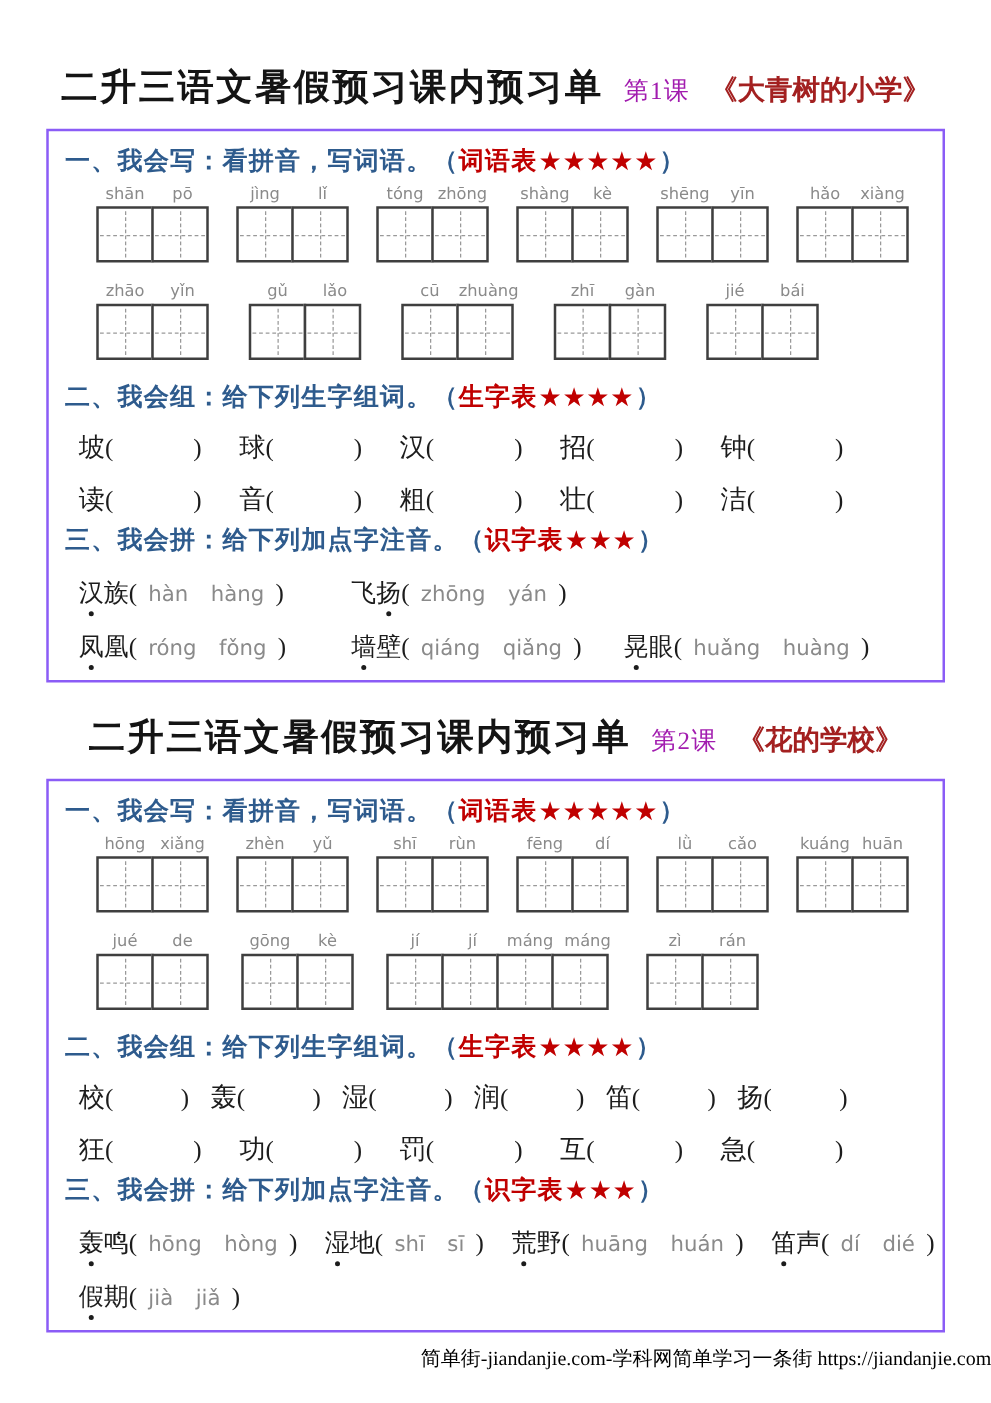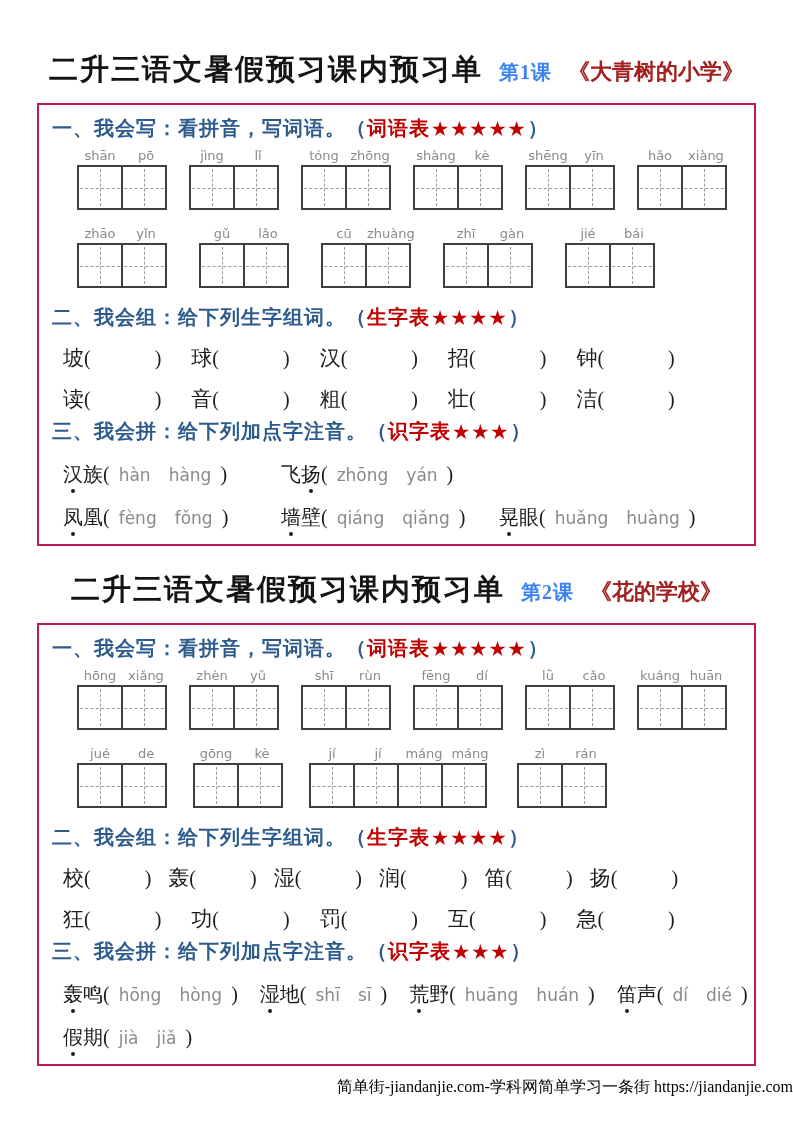--- a/index.html
+++ b/index.html
@@ -9,7 +9,7 @@
   .title-row{display:flex;justify-content:center;align-items:baseline;gap:16px;margin-top:50px;}
   .page + .page .title-row{margin-top:24px;}
   .title-main{font-size:29px;font-weight:900;letter-spacing:2px;color:#141414;}
-  .lesson-label{font-size:20px;font-weight:700;color:#3b82f6;letter-spacing:1px;}
+  .lesson-label{font-size:20px;font-weight:400;color:#a21caf;letter-spacing:1px;}
   .lesson-name{font-size:22px;font-weight:700;color:#a32020;}
   
   .box{margin:13px 37px 0 37px;border:2px solid #be185d;padding:5px 0 13px 0;background:#fff;}

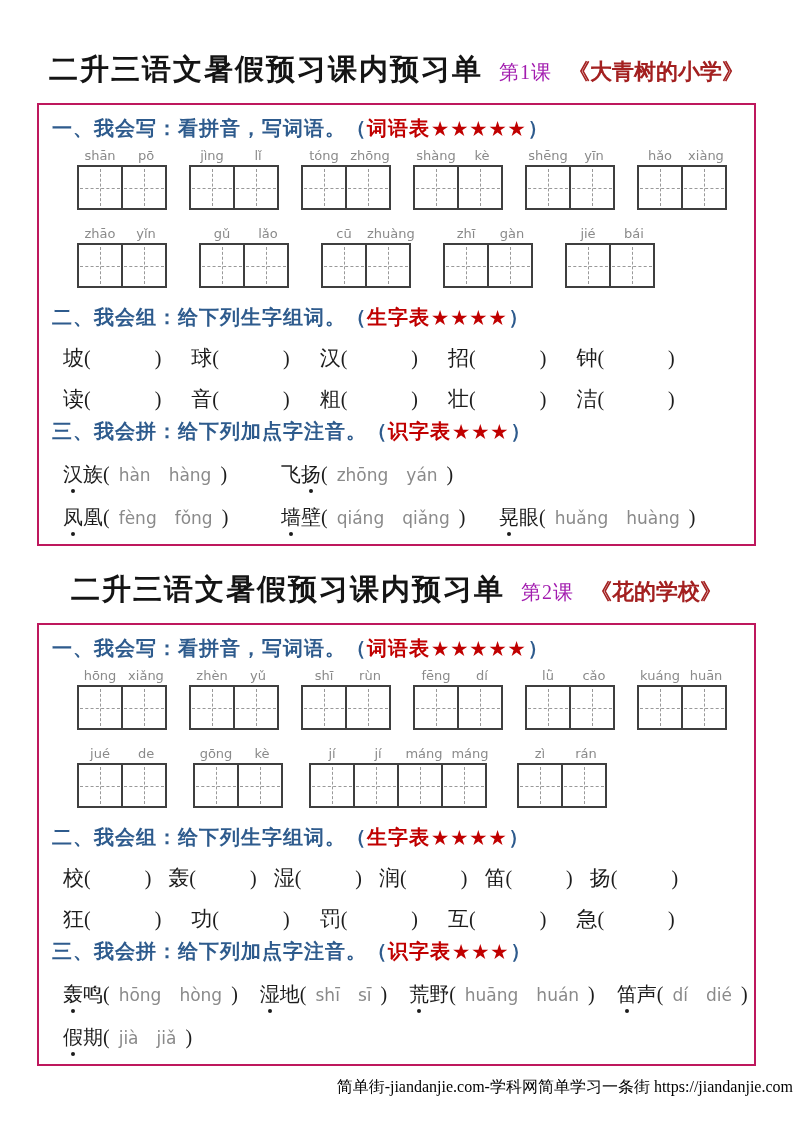--- a/index.html
+++ b/index.html
@@ -12,7 +12,7 @@
   .lesson-label{font-size:20px;font-weight:400;color:#a21caf;letter-spacing:1px;}
   .lesson-name{font-size:22px;font-weight:700;color:#a32020;}
   
-  .box{margin:13px 37px 0 37px;border:2px solid #be185d;padding:5px 0 13px 0;background:#fff;}
+  .box{margin:13px 37px 0 37px;border:2px solid #8b5cf6;padding:5px 0 13px 0;background:#fff;}
   .sec-head{margin:5px 0 0 13px;font-size:20px;font-weight:600;letter-spacing:1px;color:#2e5b8d;white-space:nowrap;}
   .sec-head .tag{color:#c00000;font-weight:700;}
   .sec-head .stars{color:#c00000;font-size:18px;letter-spacing:3px;margin-left:2px;}

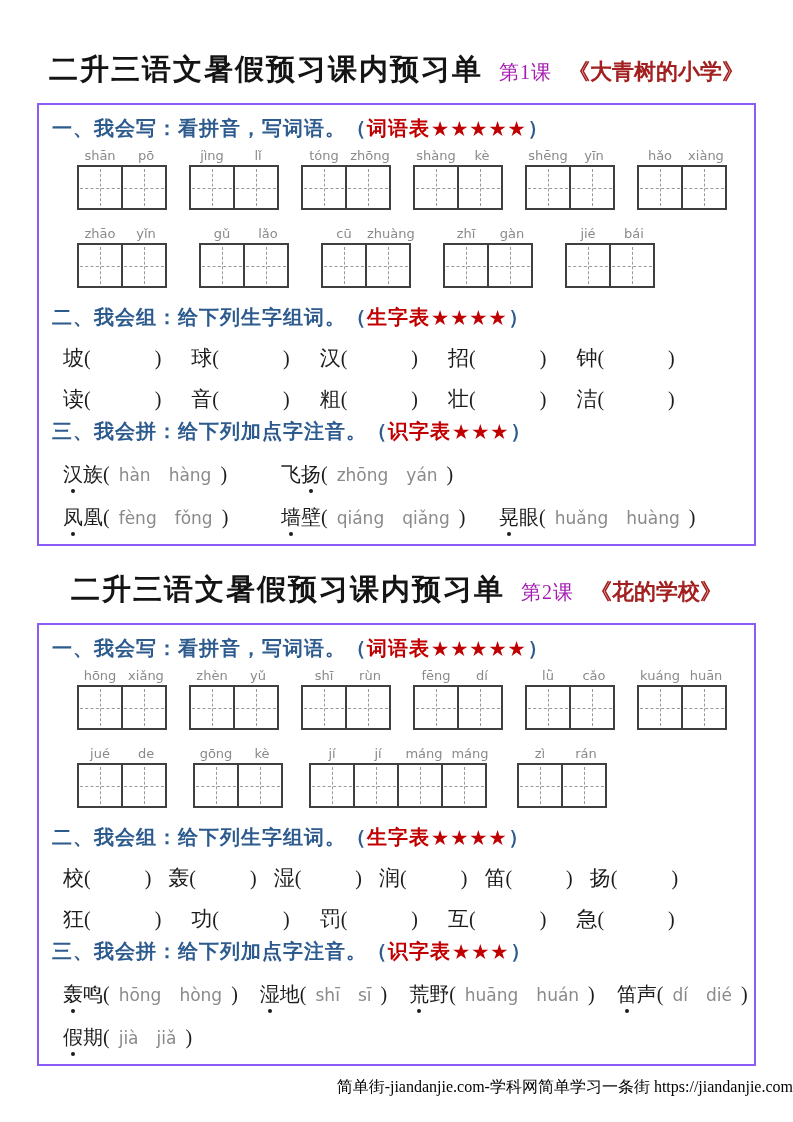--- a/index.html
+++ b/index.html
@@ -199,7 +199,7 @@
             <span class="aitem"><span class="aword"><span class="ch">飞</span><span class="ch dot">扬</span></span><span class="aparen">(</span><span class="aopt">zhōng</span><span class="aopt">yán</span><span class="aparen">)</span></span>
           </div>
           <div class="arow a3">
-            <span class="aitem"><span class="aword"><span class="ch dot">凤</span><span class="ch">凰</span></span><span class="aparen">(</span><span class="aopt">fèng</span><span class="aopt">fǒng</span><span class="aparen">)</span></span>
+            <span class="aitem"><span class="aword"><span class="ch dot">凤</span><span class="ch">凰</span></span><span class="aparen">(</span><span class="aopt">róng</span><span class="aopt">fǒng</span><span class="aparen">)</span></span>
             <span class="aitem"><span class="aword"><span class="ch dot">墙</span><span class="ch">壁</span></span><span class="aparen">(</span><span class="aopt">qiáng</span><span class="aopt">qiǎng</span><span class="aparen">)</span></span>
             <span class="aitem"><span class="aword"><span class="ch dot">晃</span><span class="ch">眼</span></span><span class="aparen">(</span><span class="aopt">huǎng</span><span class="aopt">huàng</span><span class="aparen">)</span></span>
           </div>

